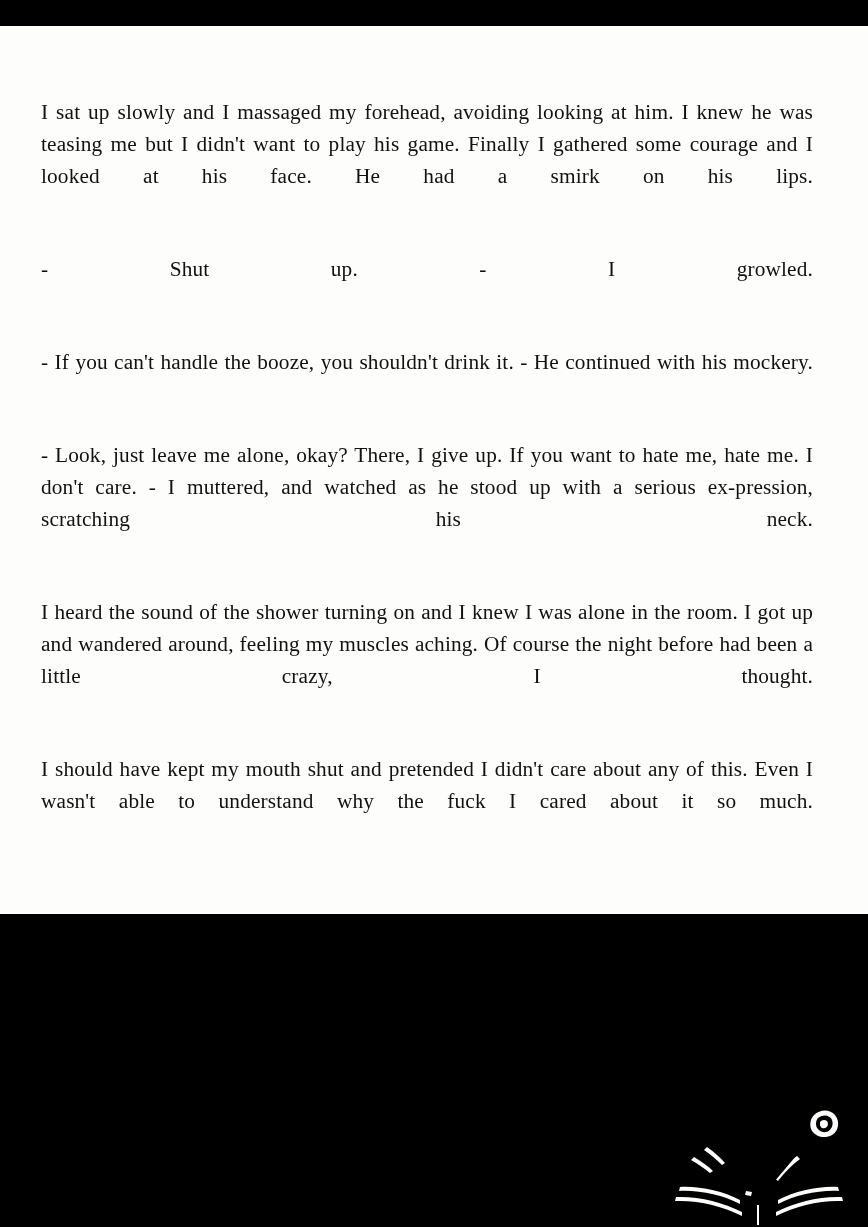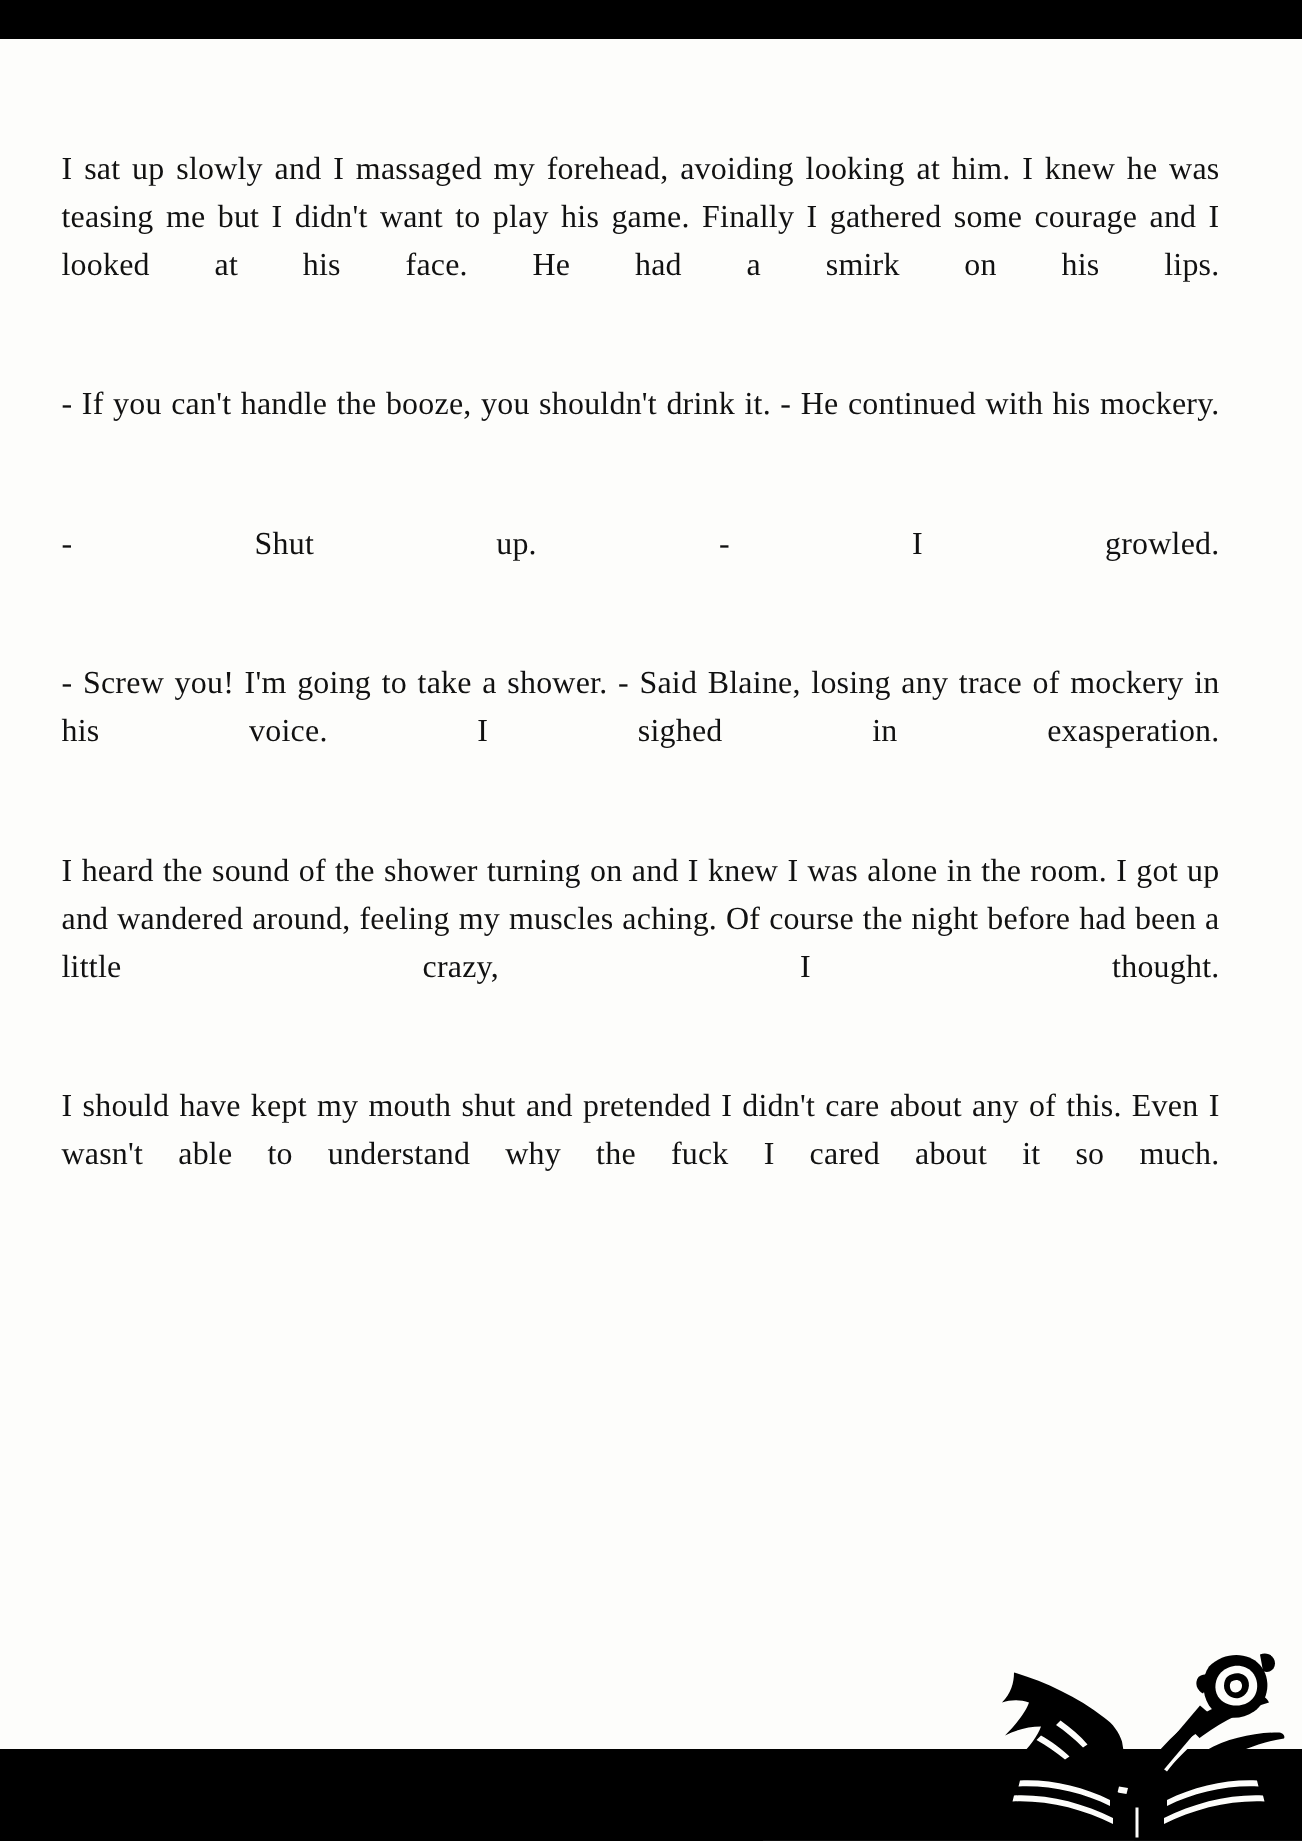--- a/index.html
+++ b/index.html
@@ -46,7 +46,7 @@
     left: 0;
     top: 26px;
     width: 868px;
-    height: 1140px;
+    height: 888px;
     background: #fdfdfb;
   }
 

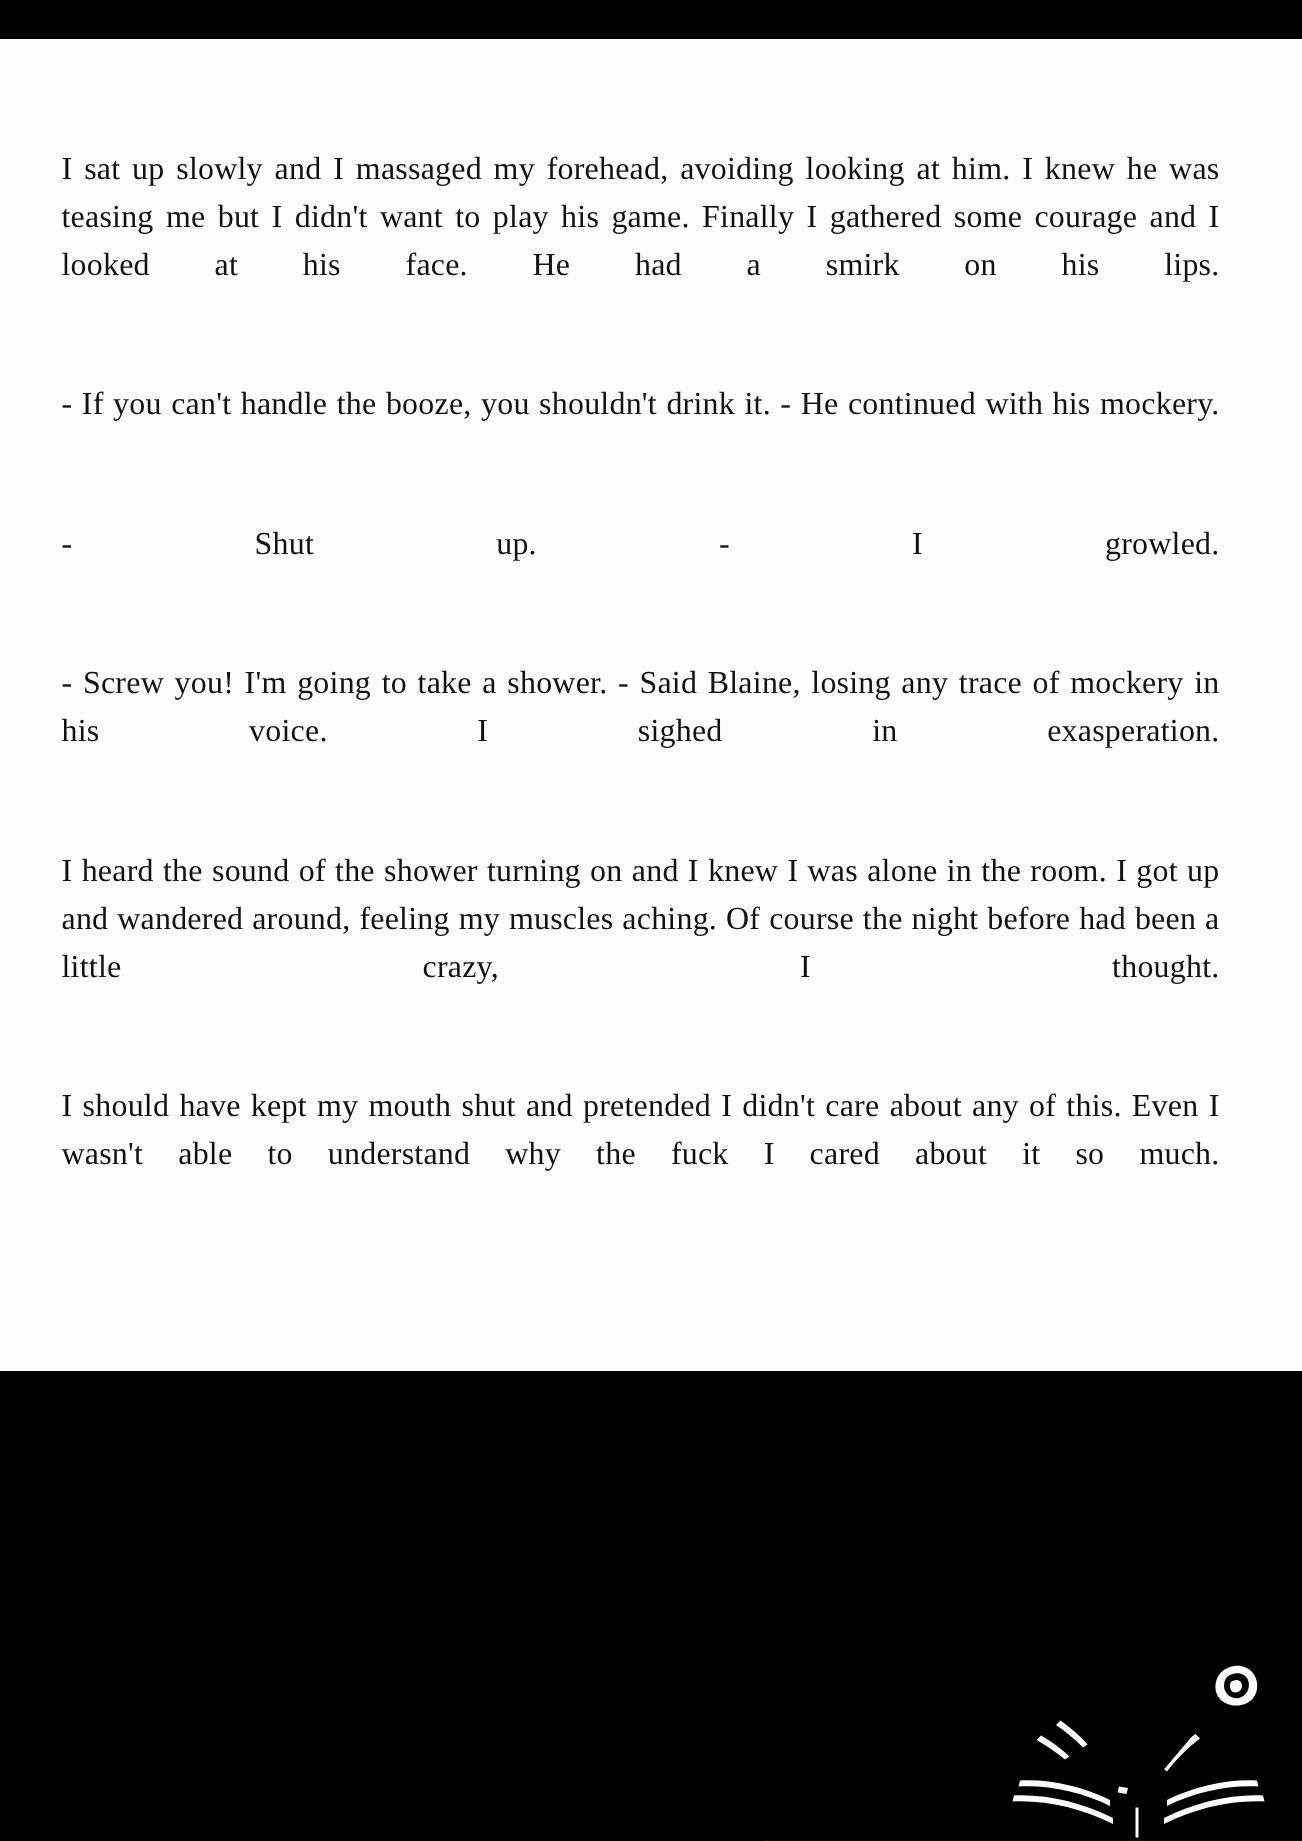--- a/index.html
+++ b/index.html
@@ -99,8 +99,8 @@
 
     <div class="text-column">
       <p class="para">I sat up slowly and I massaged my forehead, avoiding looking at him. I knew he was teasing me but I didn't want to play his game. Finally I gathered some courage and I looked at his face. He had a smirk on his lips.</p>
+      <p class="para">- Shut up. - I growled.</p>
       <p class="para">- If you can't handle the booze, you shouldn't drink it. - He continued with his mockery.</p>
-      <p class="para">- Shut up. - I growled.</p>
       <p class="para">- Screw you! I'm going to take a shower. - Said Blaine, losing any trace of mockery in his voice. I sighed in exasperation.</p>
       <p class="para">I heard the sound of the shower turning on and I knew I was alone in the room. I got up and wandered around, feeling my muscles aching. Of course the night before had been a little crazy, I thought.</p>
       <p class="para">I should have kept my mouth shut and pretended I didn't care about any of this. Even I wasn't able to understand why the fuck I cared about it so much.</p>

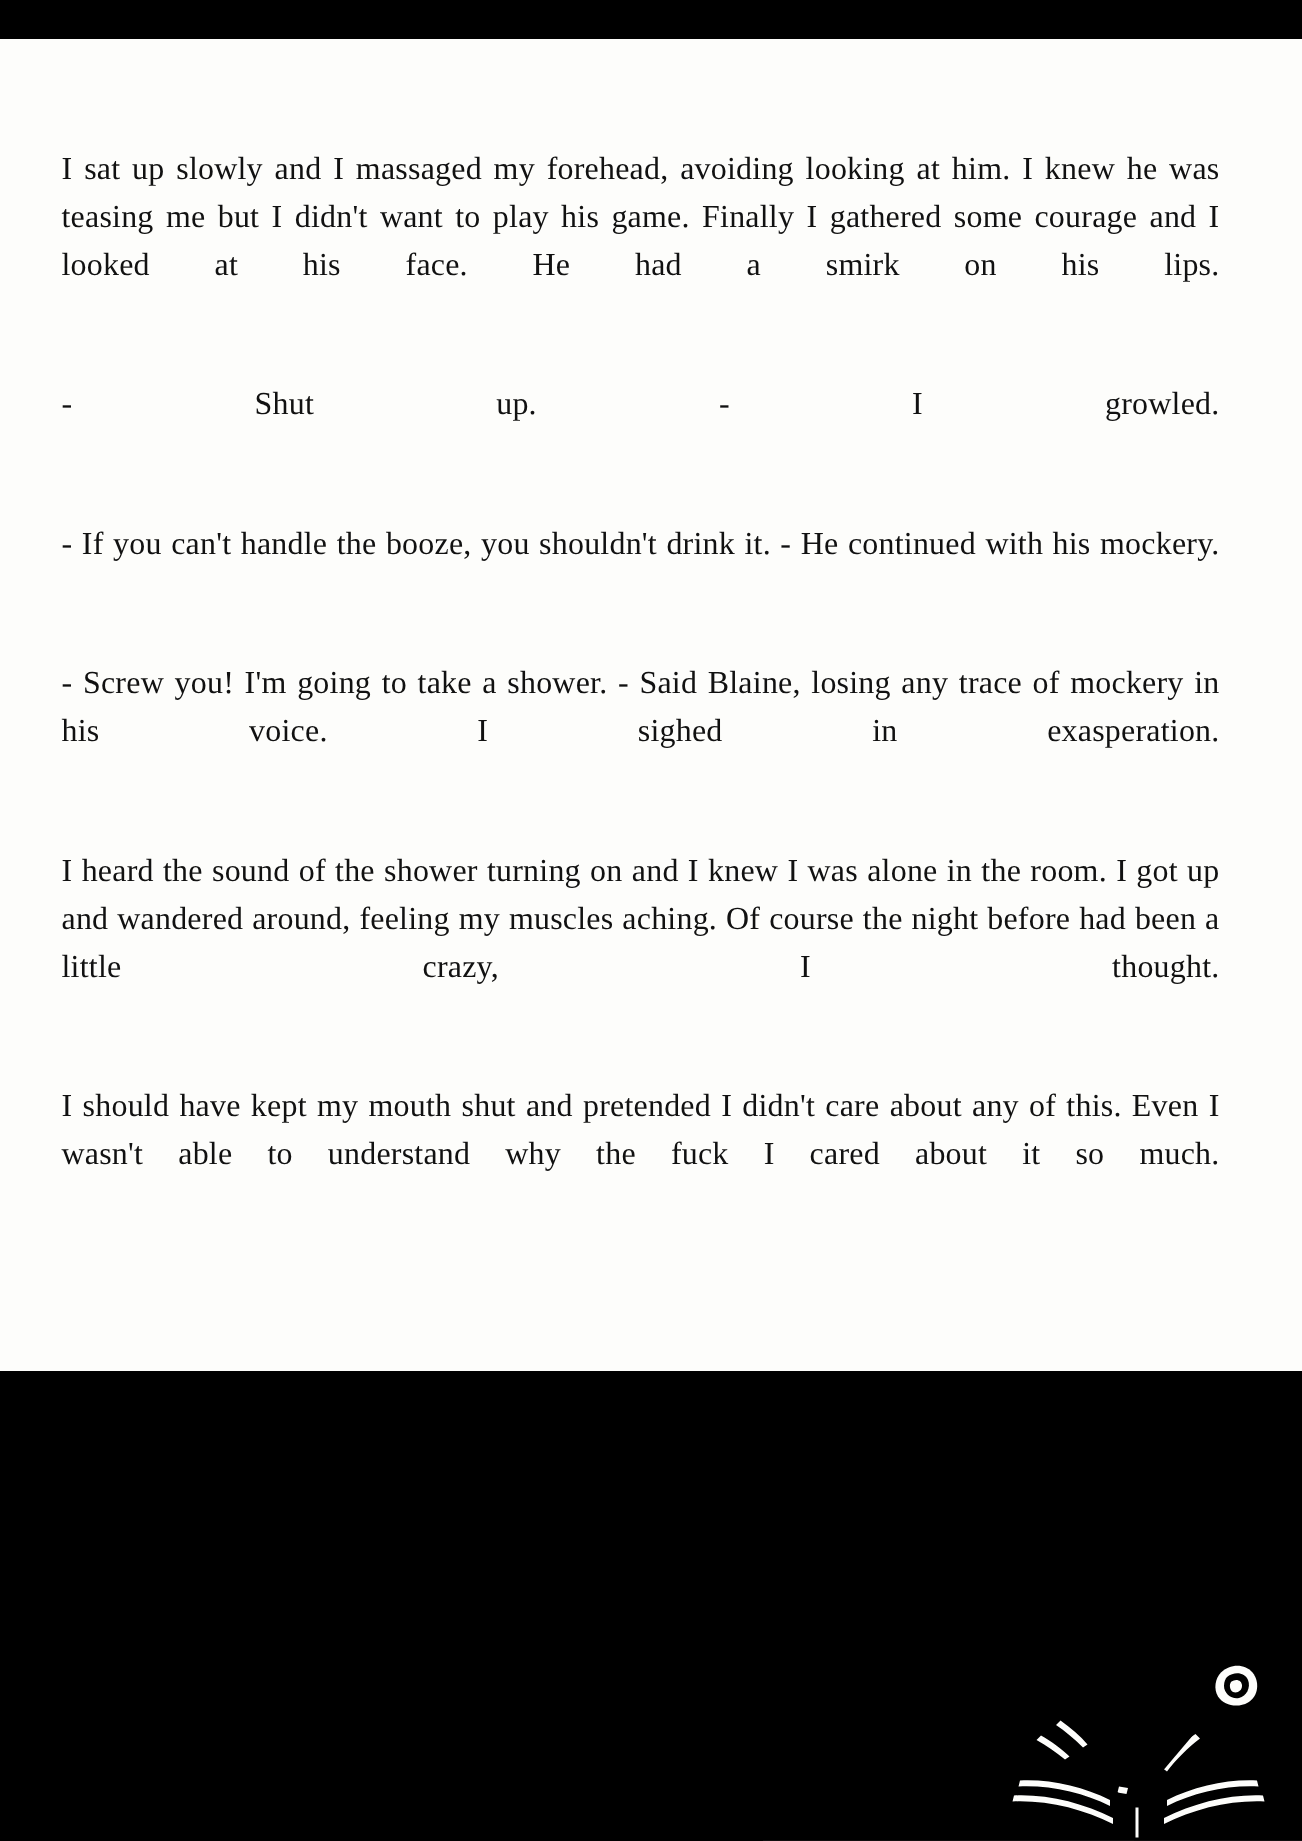--- a/index.html
+++ b/index.html
@@ -101,6 +101,7 @@
       <p class="para">I sat up slowly and I massaged my forehead, avoiding looking at him. I knew he was teasing me but I didn't want to play his game. Finally I gathered some courage and I looked at his face. He had a smirk on his lips.</p>
       <p class="para">- Shut up. - I growled.</p>
       <p class="para">- If you can't handle the booze, you shouldn't drink it. - He continued with his mockery.</p>
+      <p class="para">- Look, just leave me alone, okay? There, I give up. If you want to hate me, hate me. I don't care. - I muttered, and watched as he stood up with a serious ex-pression, scratching his neck.</p>
       <p class="para">- Screw you! I'm going to take a shower. - Said Blaine, losing any trace of mockery in his voice. I sighed in exasperation.</p>
       <p class="para">I heard the sound of the shower turning on and I knew I was alone in the room. I got up and wandered around, feeling my muscles aching. Of course the night before had been a little crazy, I thought.</p>
       <p class="para">I should have kept my mouth shut and pretended I didn't care about any of this. Even I wasn't able to understand why the fuck I cared about it so much.</p>

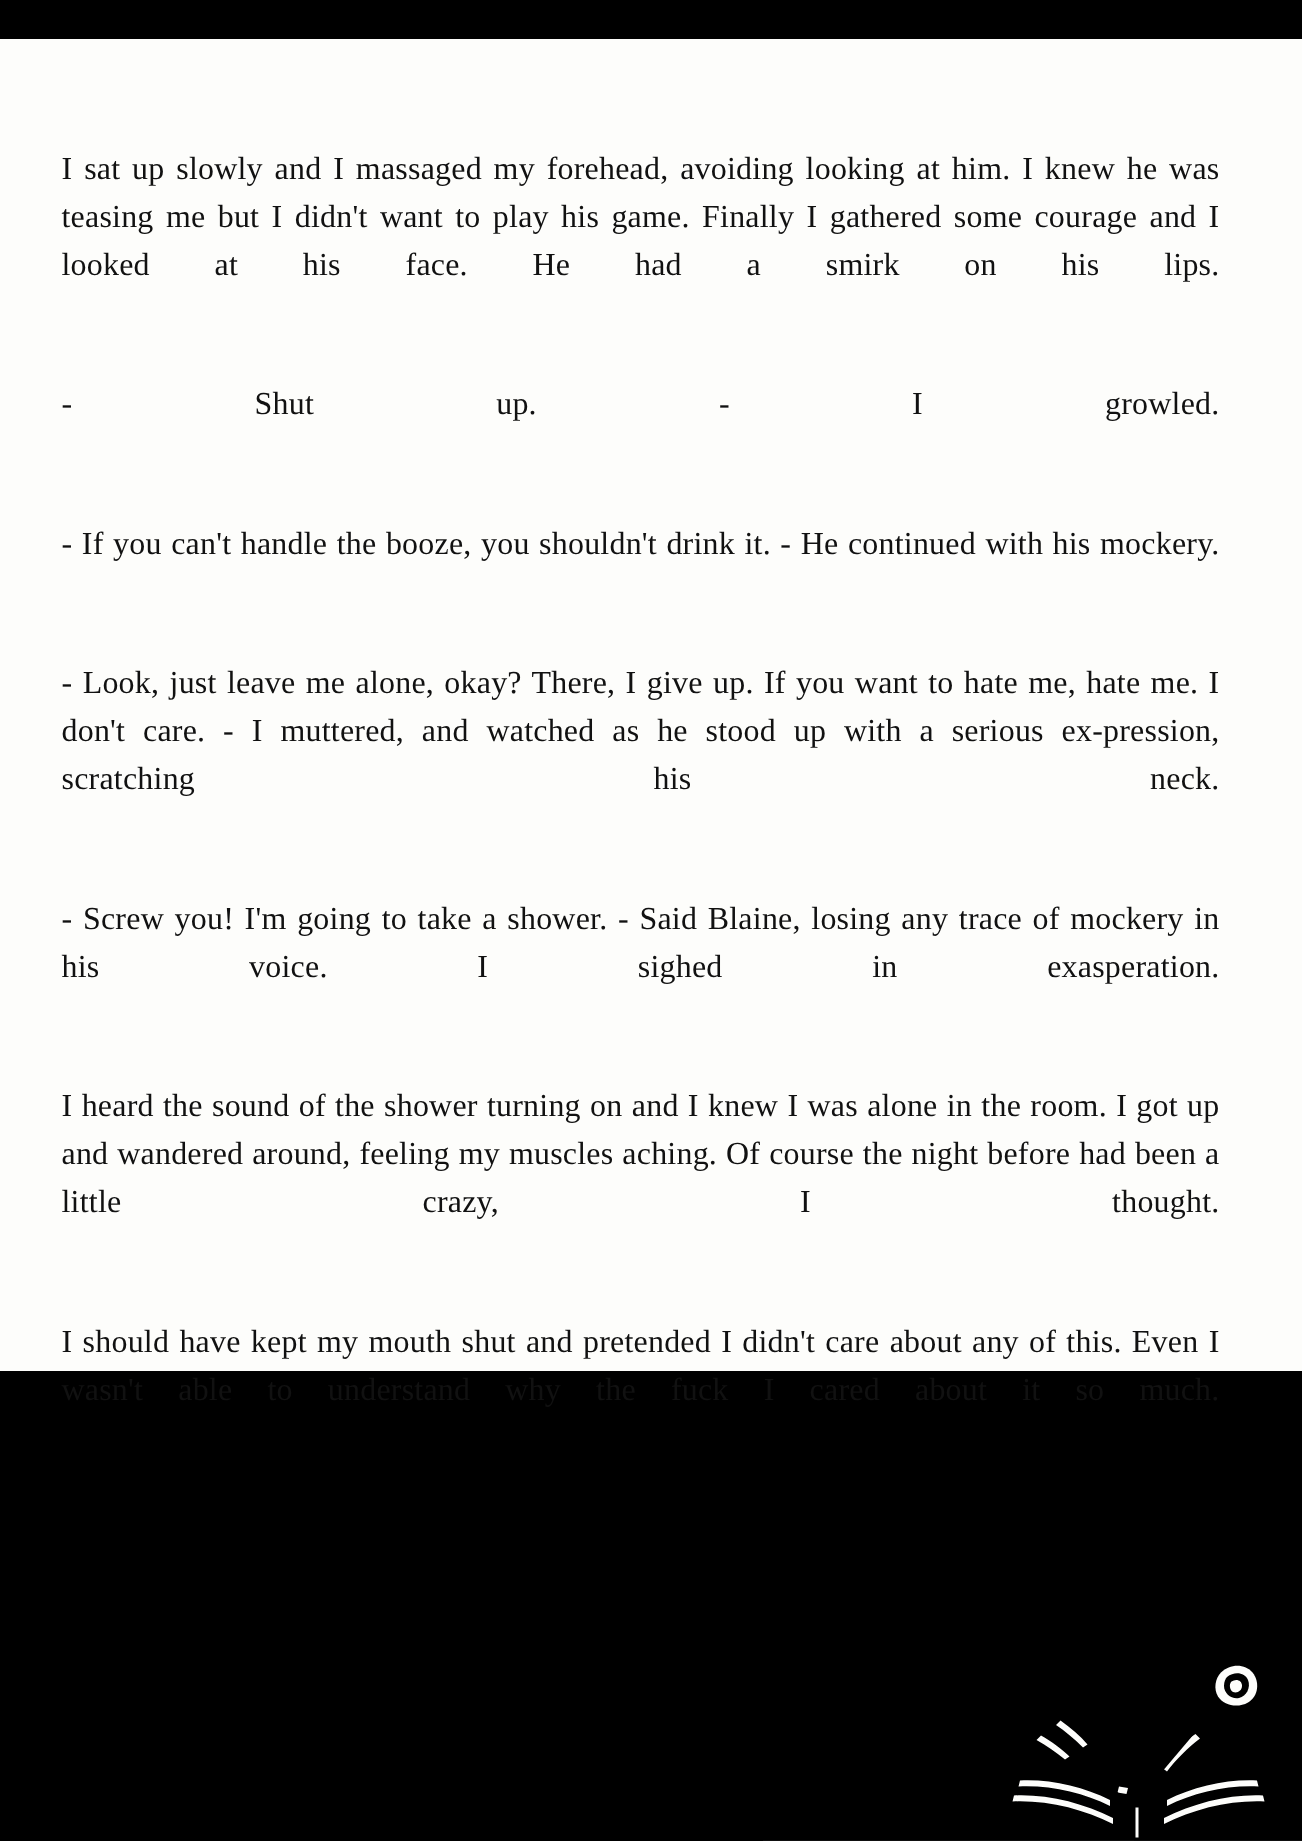--- a/index.html
+++ b/index.html
@@ -102,7 +102,6 @@
       <p class="para">- Shut up. - I growled.</p>
       <p class="para">- If you can't handle the booze, you shouldn't drink it. - He continued with his mockery.</p>
       <p class="para">- Look, just leave me alone, okay? There, I give up. If you want to hate me, hate me. I don't care. - I muttered, and watched as he stood up with a serious ex-pression, scratching his neck.</p>
-      <p class="para">- Screw you! I'm going to take a shower. - Said Blaine, losing any trace of mockery in his voice. I sighed in exasperation.</p>
       <p class="para">I heard the sound of the shower turning on and I knew I was alone in the room. I got up and wandered around, feeling my muscles aching. Of course the night before had been a little crazy, I thought.</p>
       <p class="para">I should have kept my mouth shut and pretended I didn't care about any of this. Even I wasn't able to understand why the fuck I cared about it so much.</p>
     </div>

